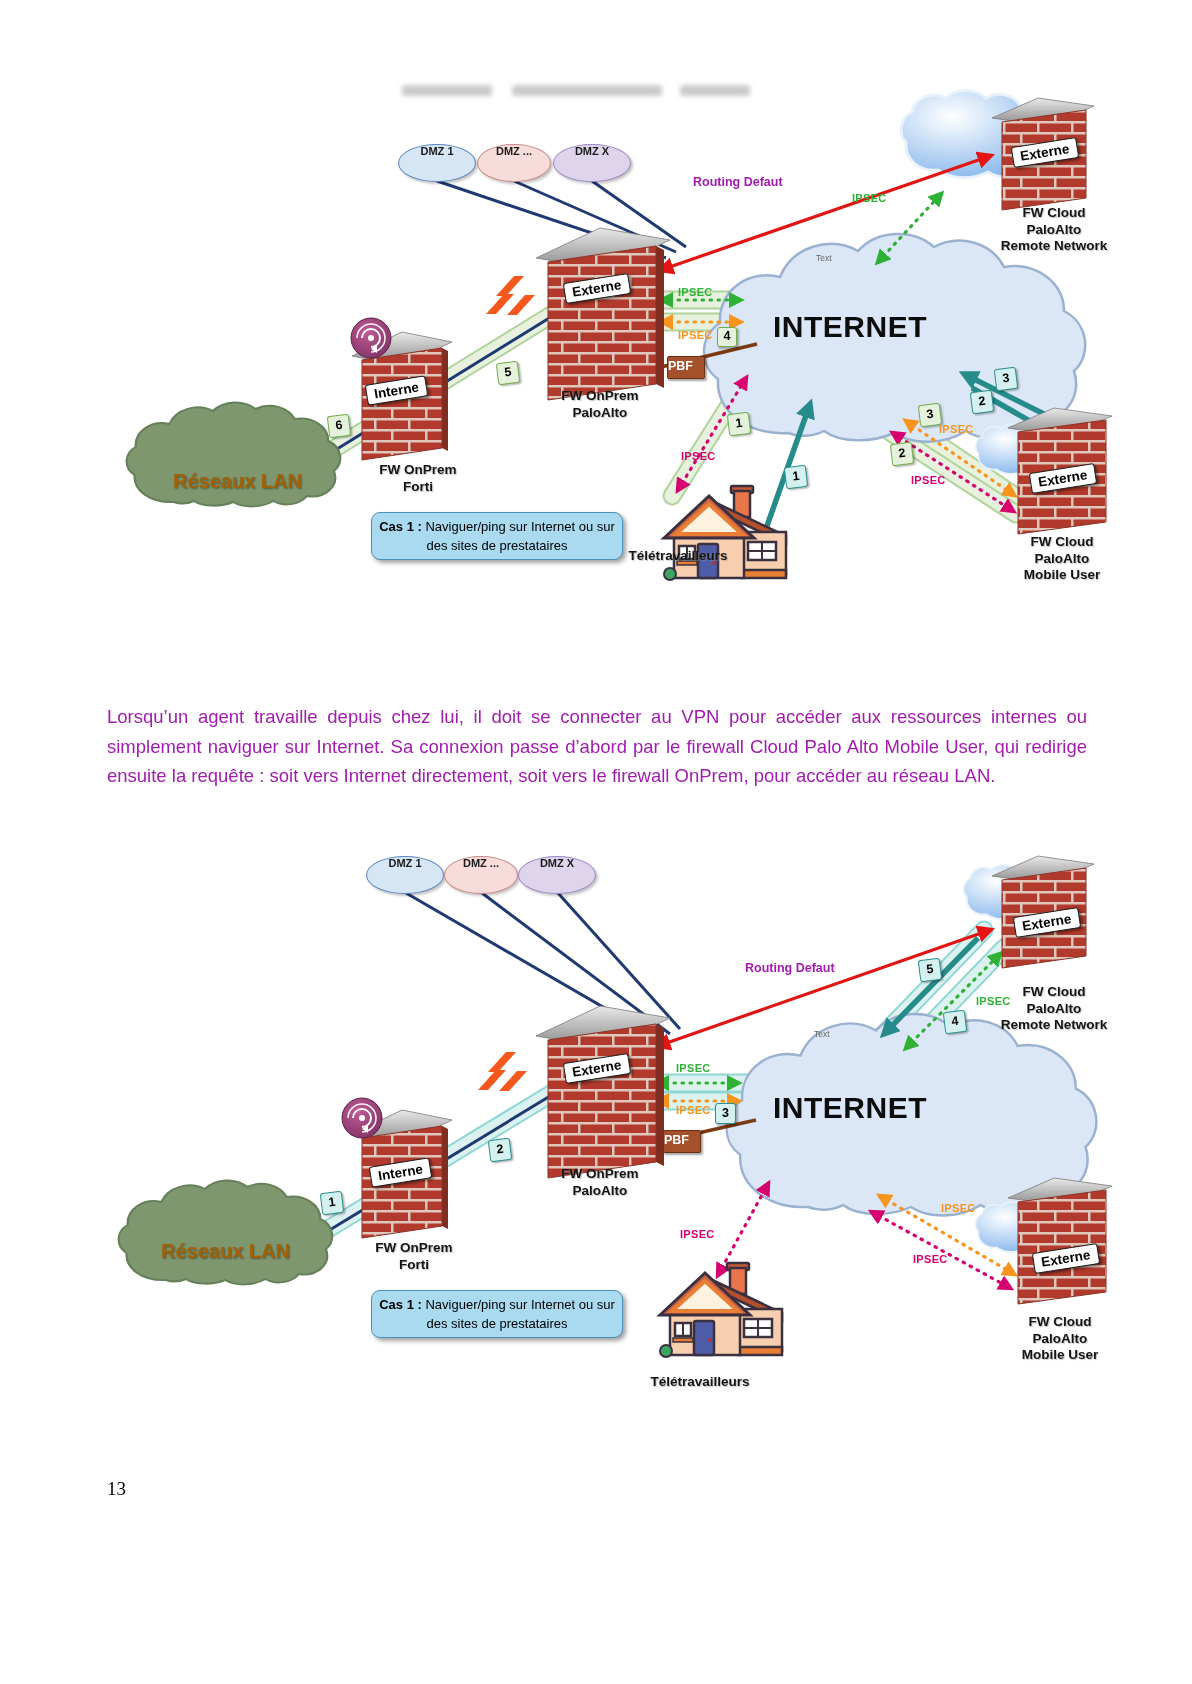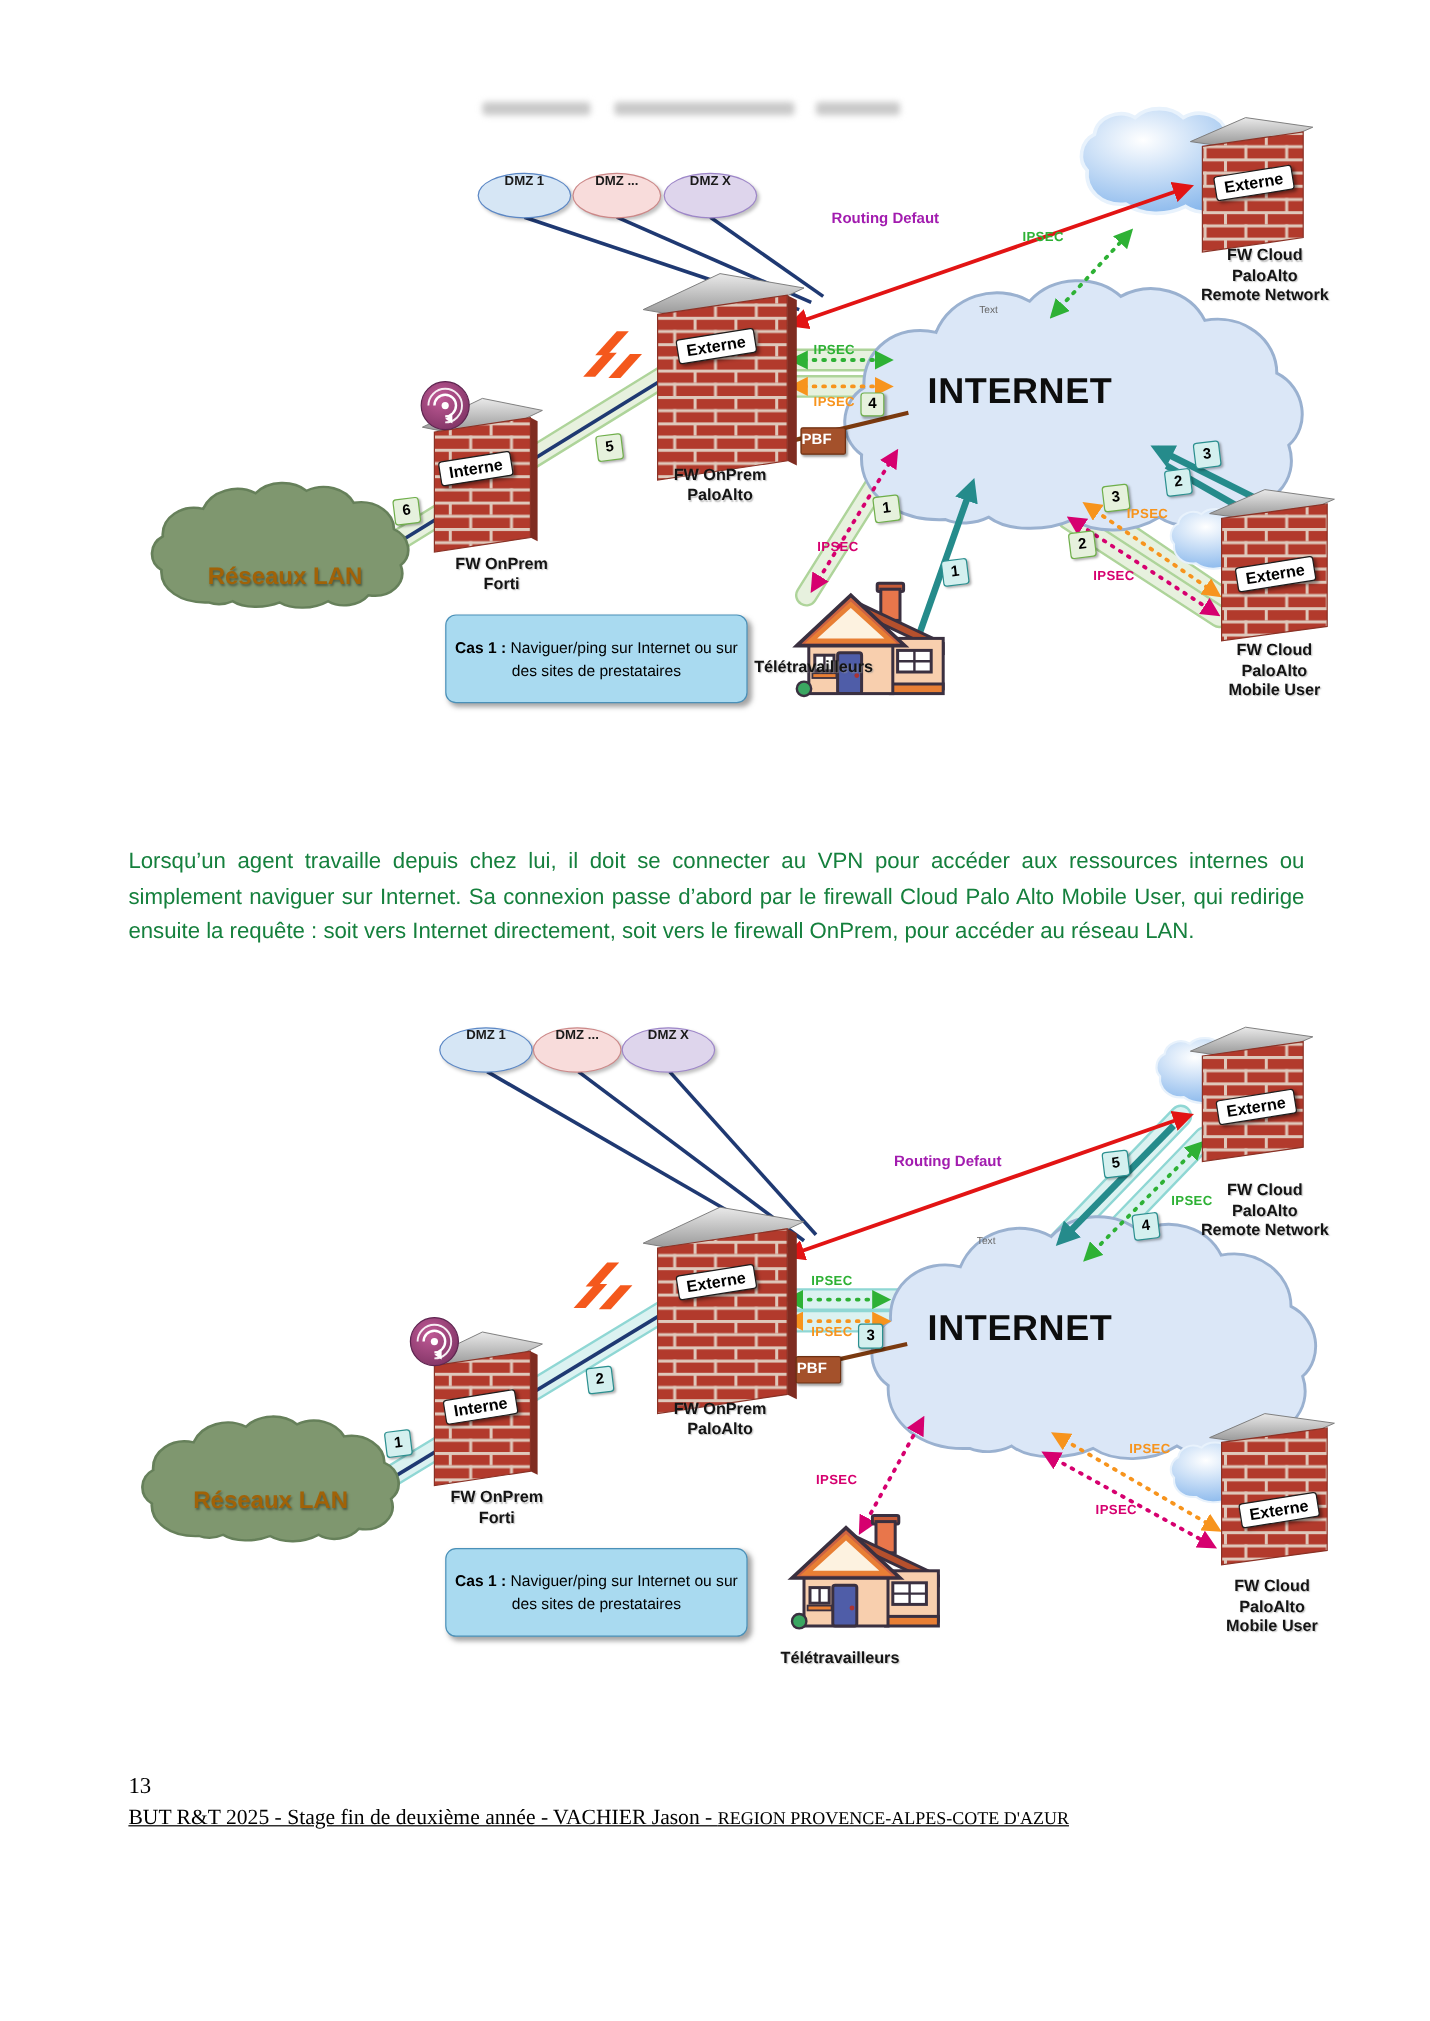--- a/index.html
+++ b/index.html
@@ -24,7 +24,7 @@
         display:flex;align-items:flex-start;justify-content:center;color:#1a1a1a;
         box-shadow:2px 2px 3px rgba(0,0,0,.25);}
   .casbox{position:absolute;border-radius:9px;font:13px/19px "Liberation Sans",sans-serif;
-          text-align:center;padding:17px 6px;box-shadow:3px 3px 4px rgba(90,90,90,.55);color:#000;}
+          text-align:center;padding:4px 6px;box-shadow:3px 3px 4px rgba(90,90,90,.55);color:#000;}
   .pbfbox{position:absolute;background:#a4512b;border:1.5px solid #6d3012;color:#fff;
           font:bold 12.5px/19px "Liberation Sans",sans-serif;text-align:left;border-radius:2px;
           box-shadow:1.5px 1.5px 2px rgba(0,0,0,.35);margin-left:41px;}

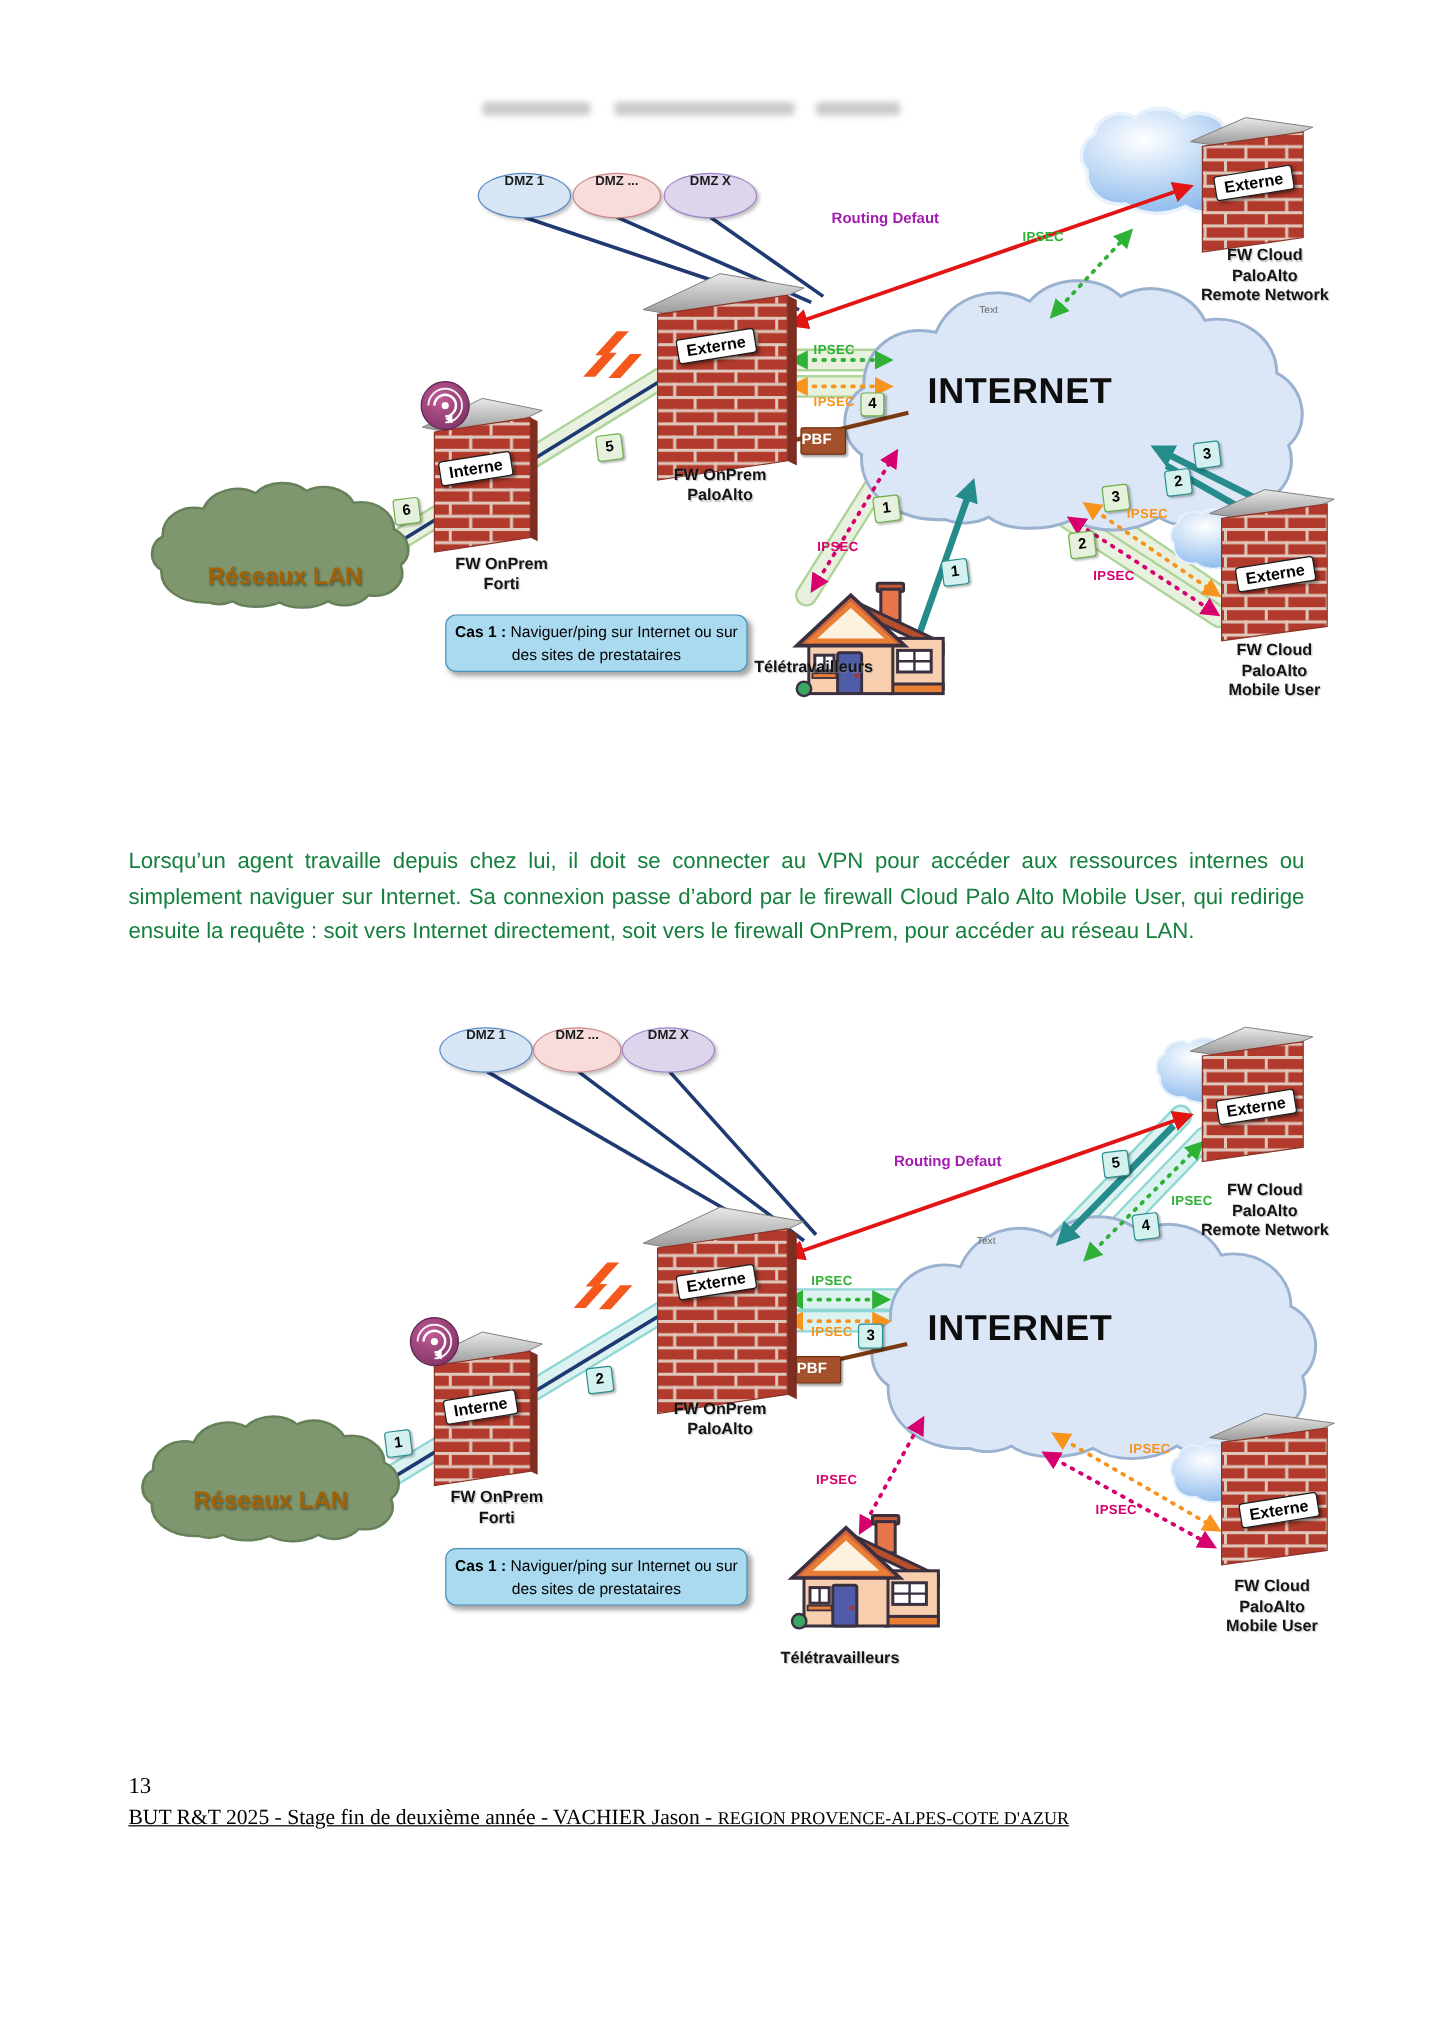--- a/index.html
+++ b/index.html
@@ -37,7 +37,7 @@
   .caption{position:absolute;left:0;width:1192px;text-align:center;color:#24557e;
            font:italic 19.5px "Liberation Sans",sans-serif;}
   .para{position:absolute;left:107px;width:980px;font:18.5px/29.5px "Liberation Sans",sans-serif;
-        color:#15803d;text-align:justify;}
+        color:#a21caf;text-align:justify;}
   .footer-num{position:absolute;left:107px;font:19px "Liberation Serif",serif;color:#000;}
   .footer-line{position:absolute;left:107px;font:18px "Liberation Serif",serif;color:#000;}
   .footer-line .inner{text-decoration:underline;}

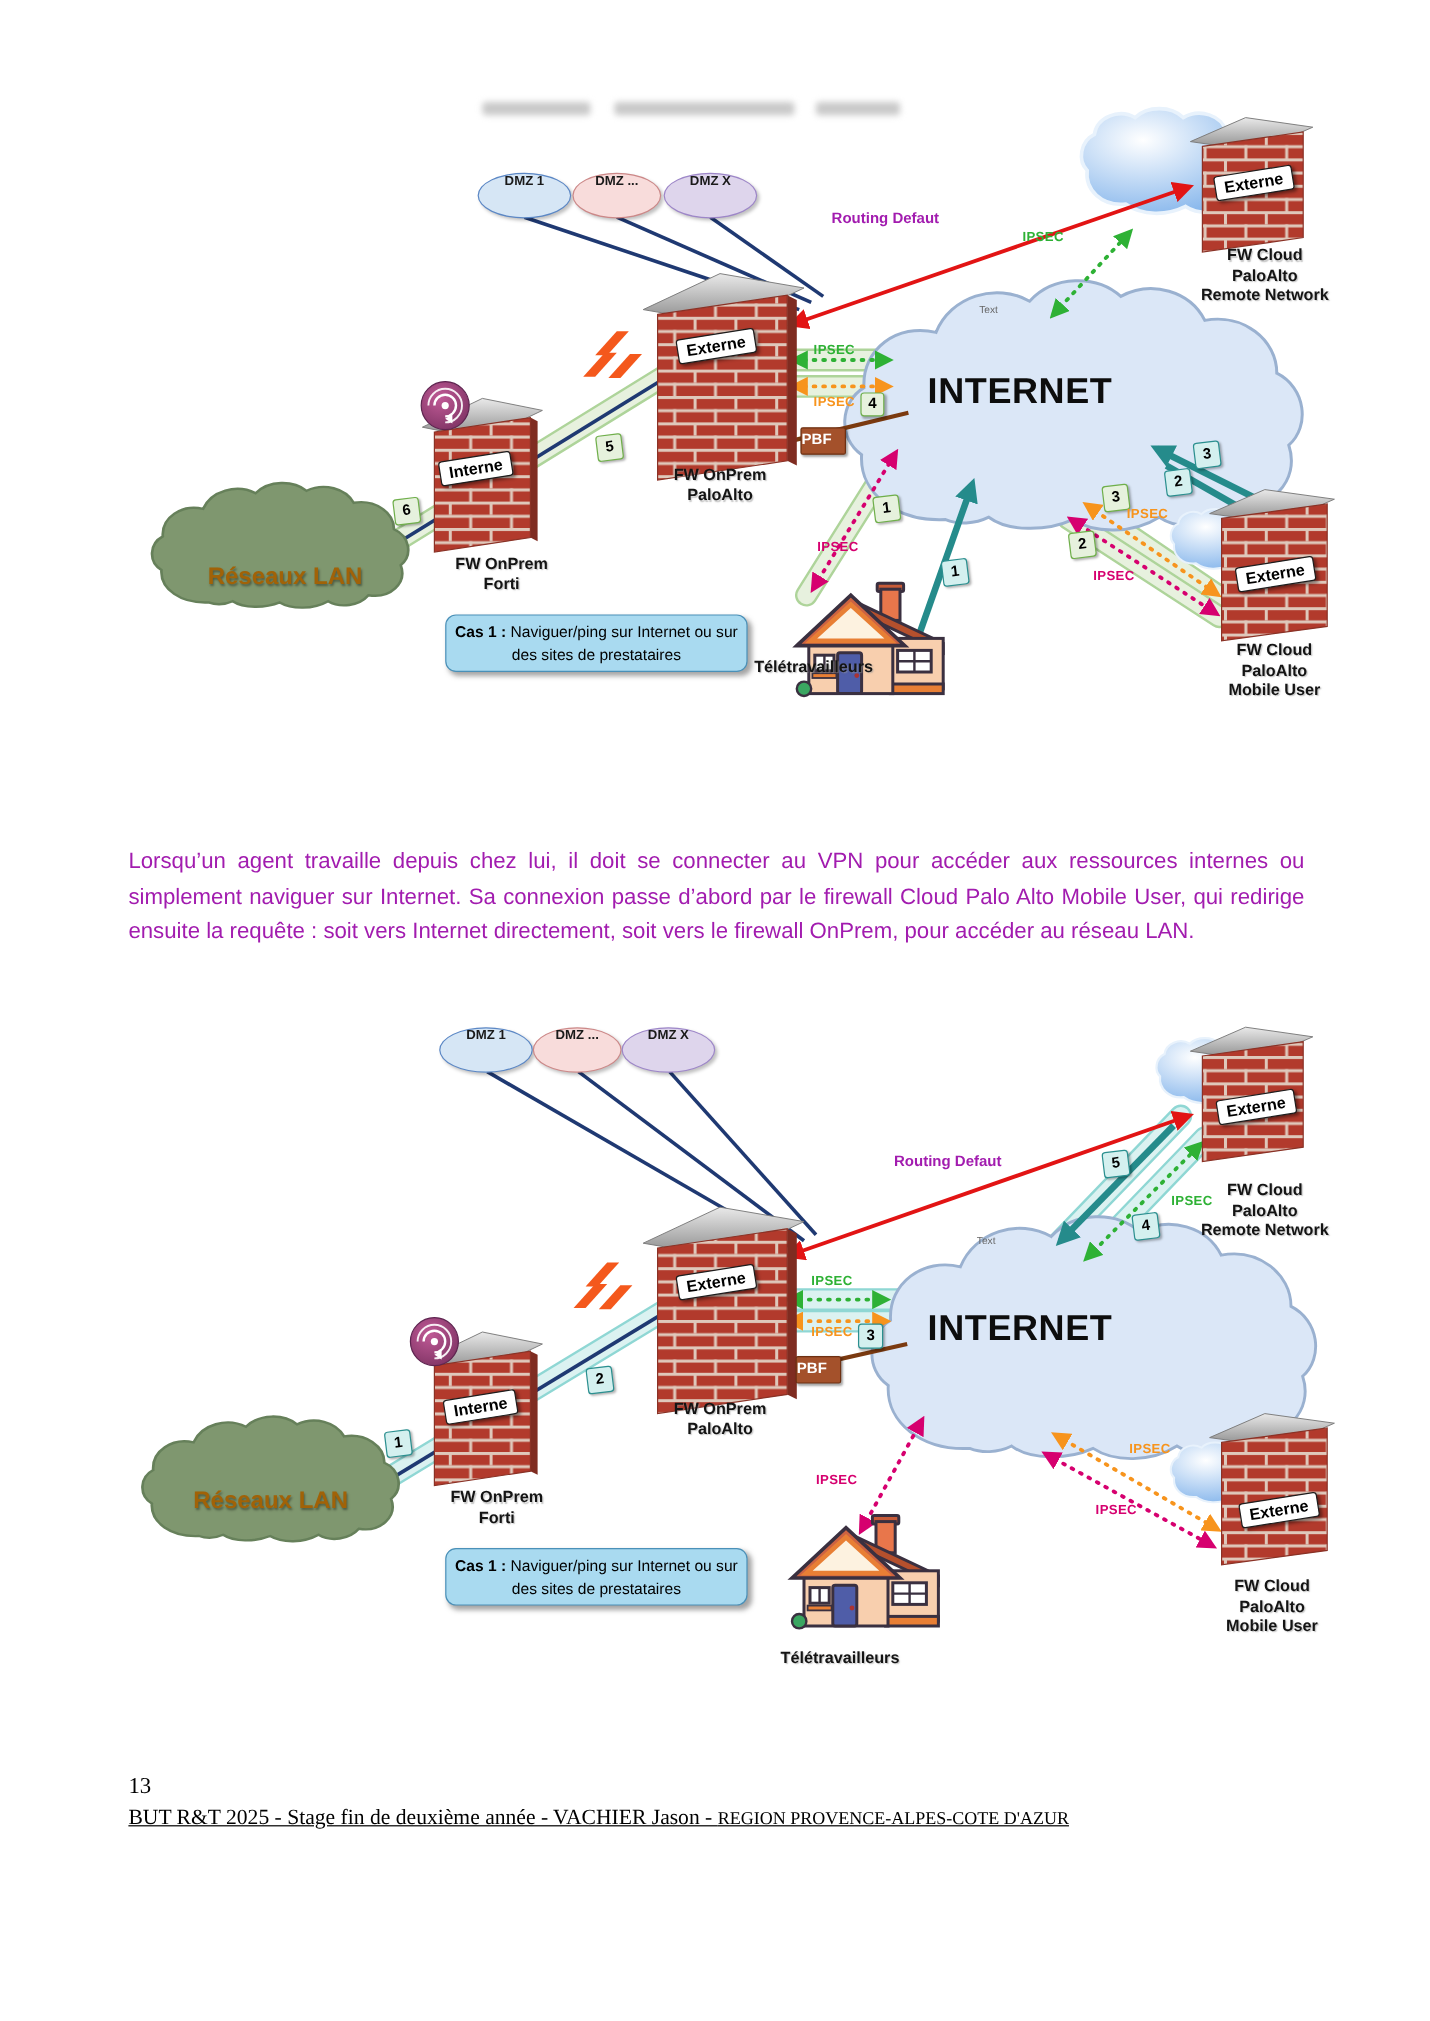--- a/index.html
+++ b/index.html
@@ -409,11 +409,6 @@
 
 
     <div class="footer-num" style="top:1478px;">13</div>
-    <div class="footer-line" style="top:1504px;">
-      <span class="inner">
-        <span>BUT R&amp;T 2025 - Stage fin de deuxième année - VACHIER Jason - </span><span class="footer-caps">REGION PROVENCE-ALPES-COTE D'AZUR</span>
-      </span>
-    </div>
   </div>
 </div>
 

